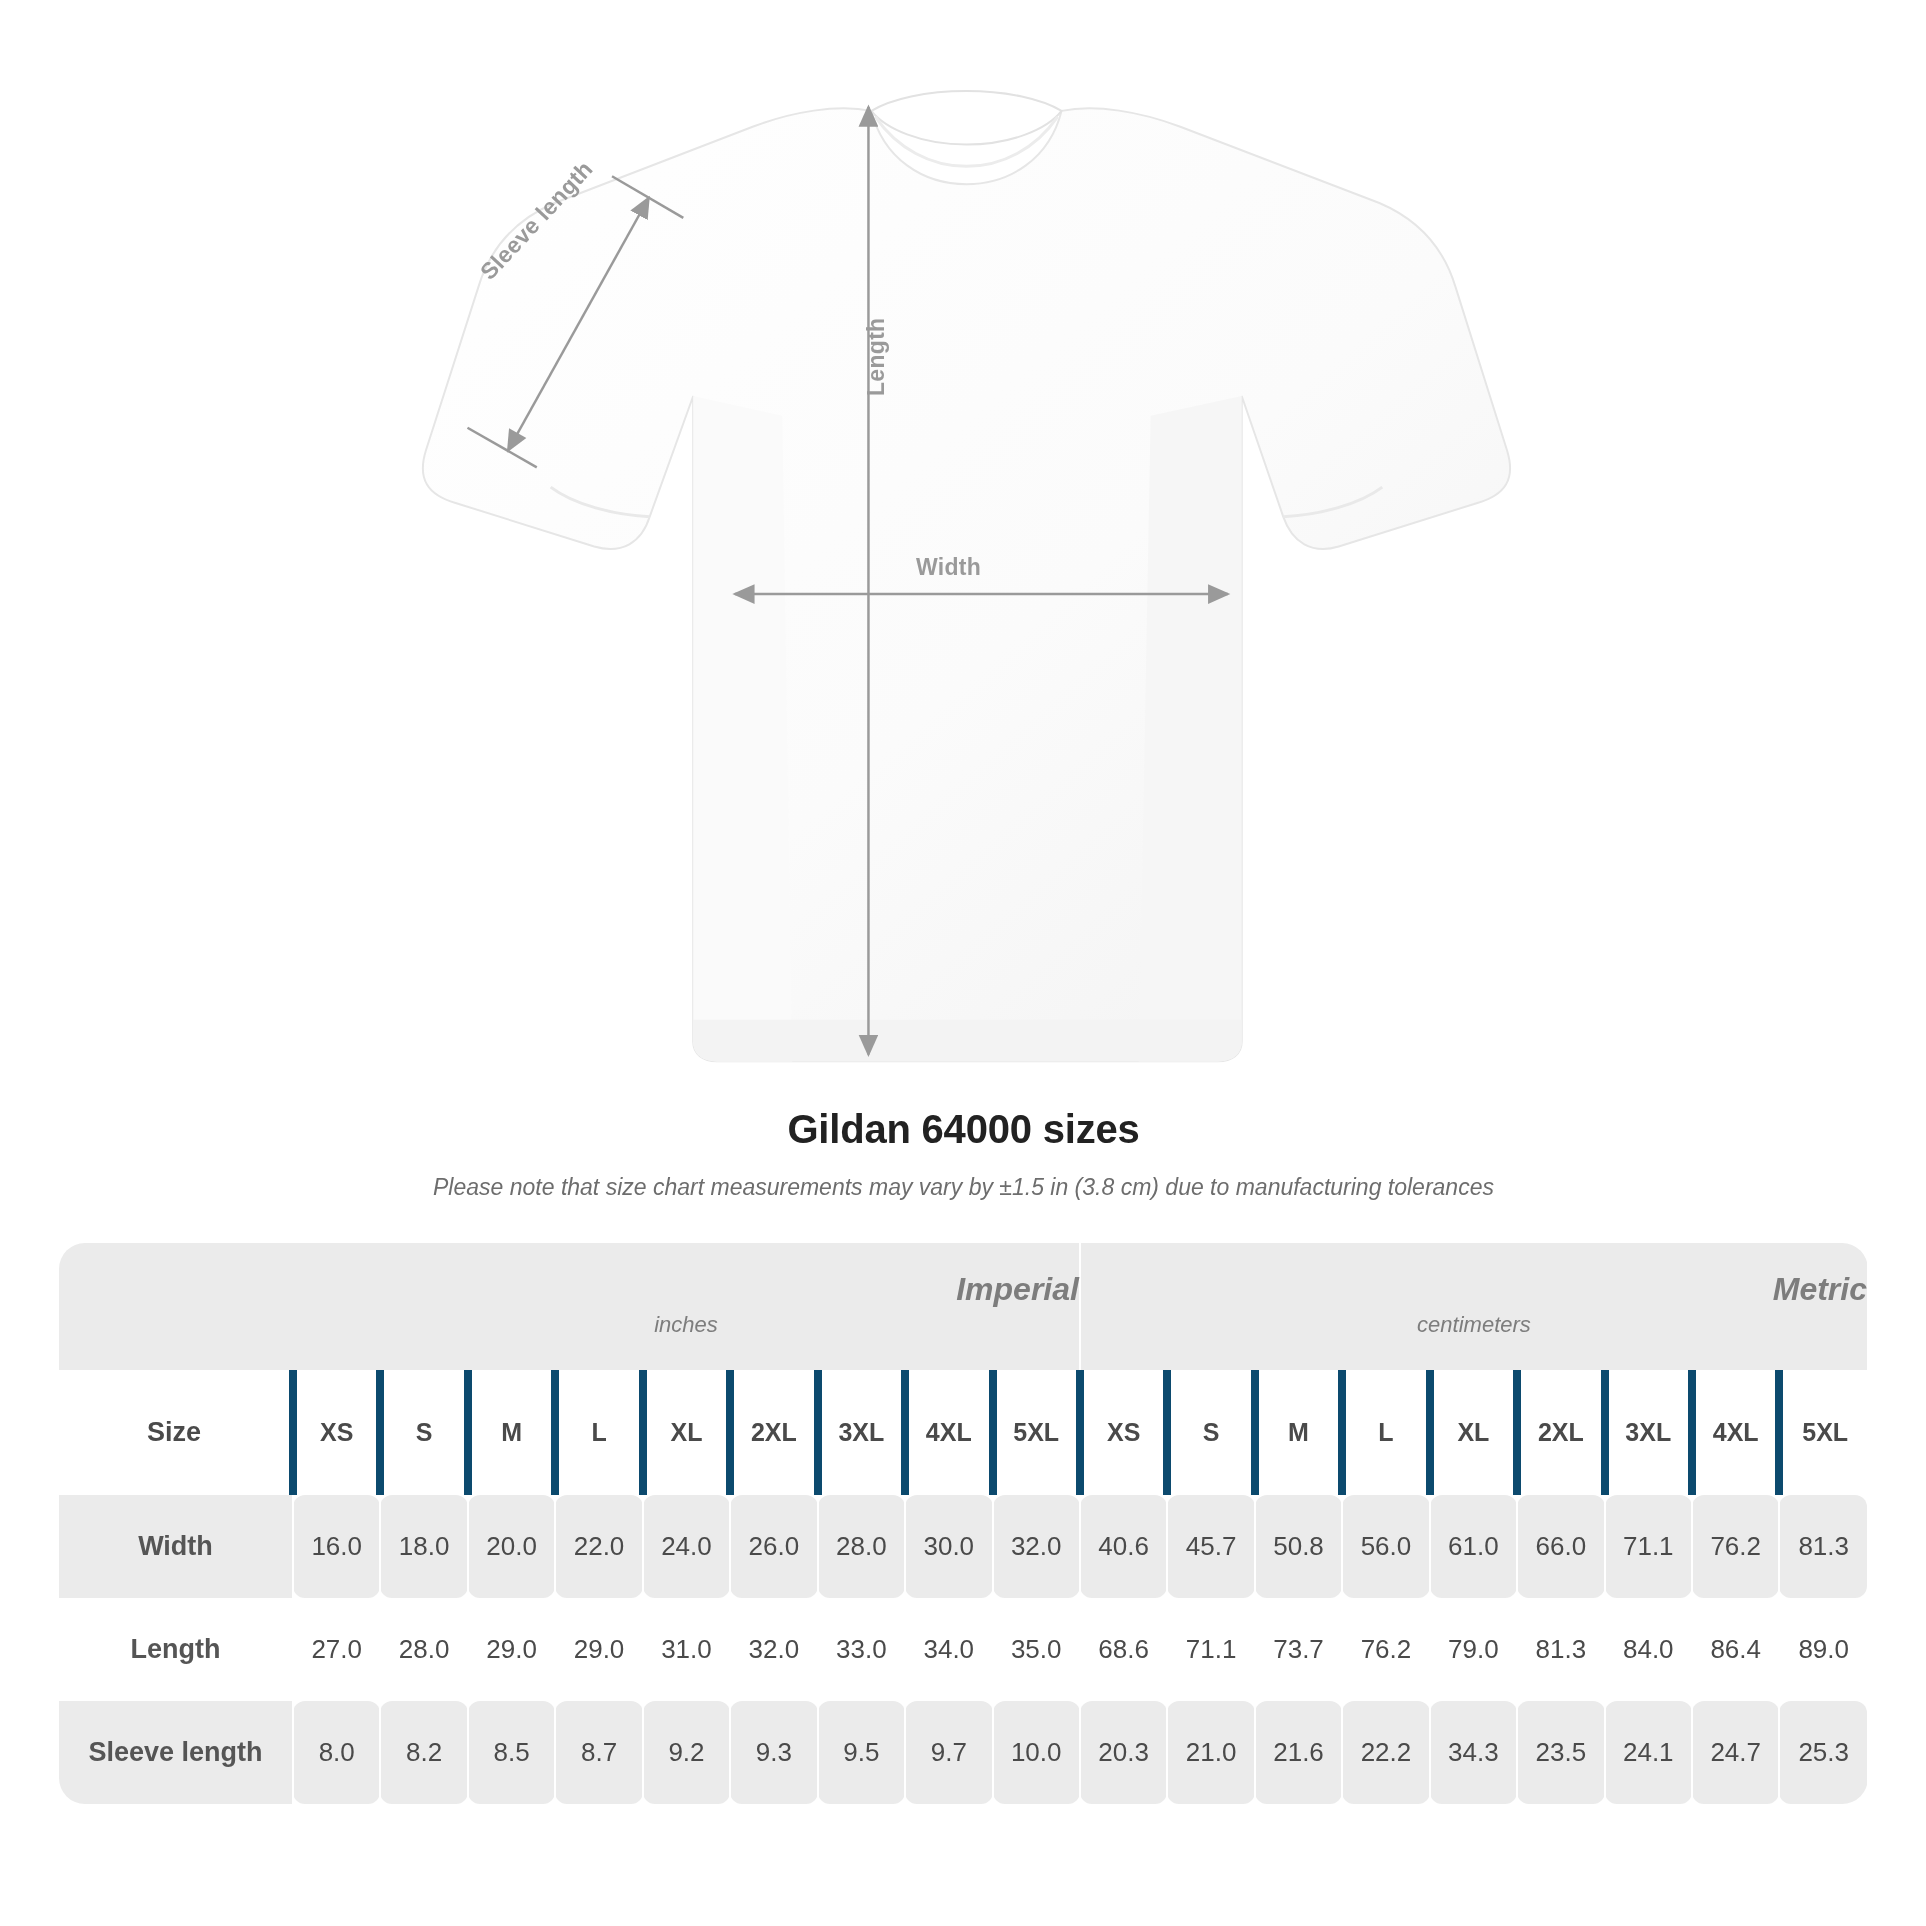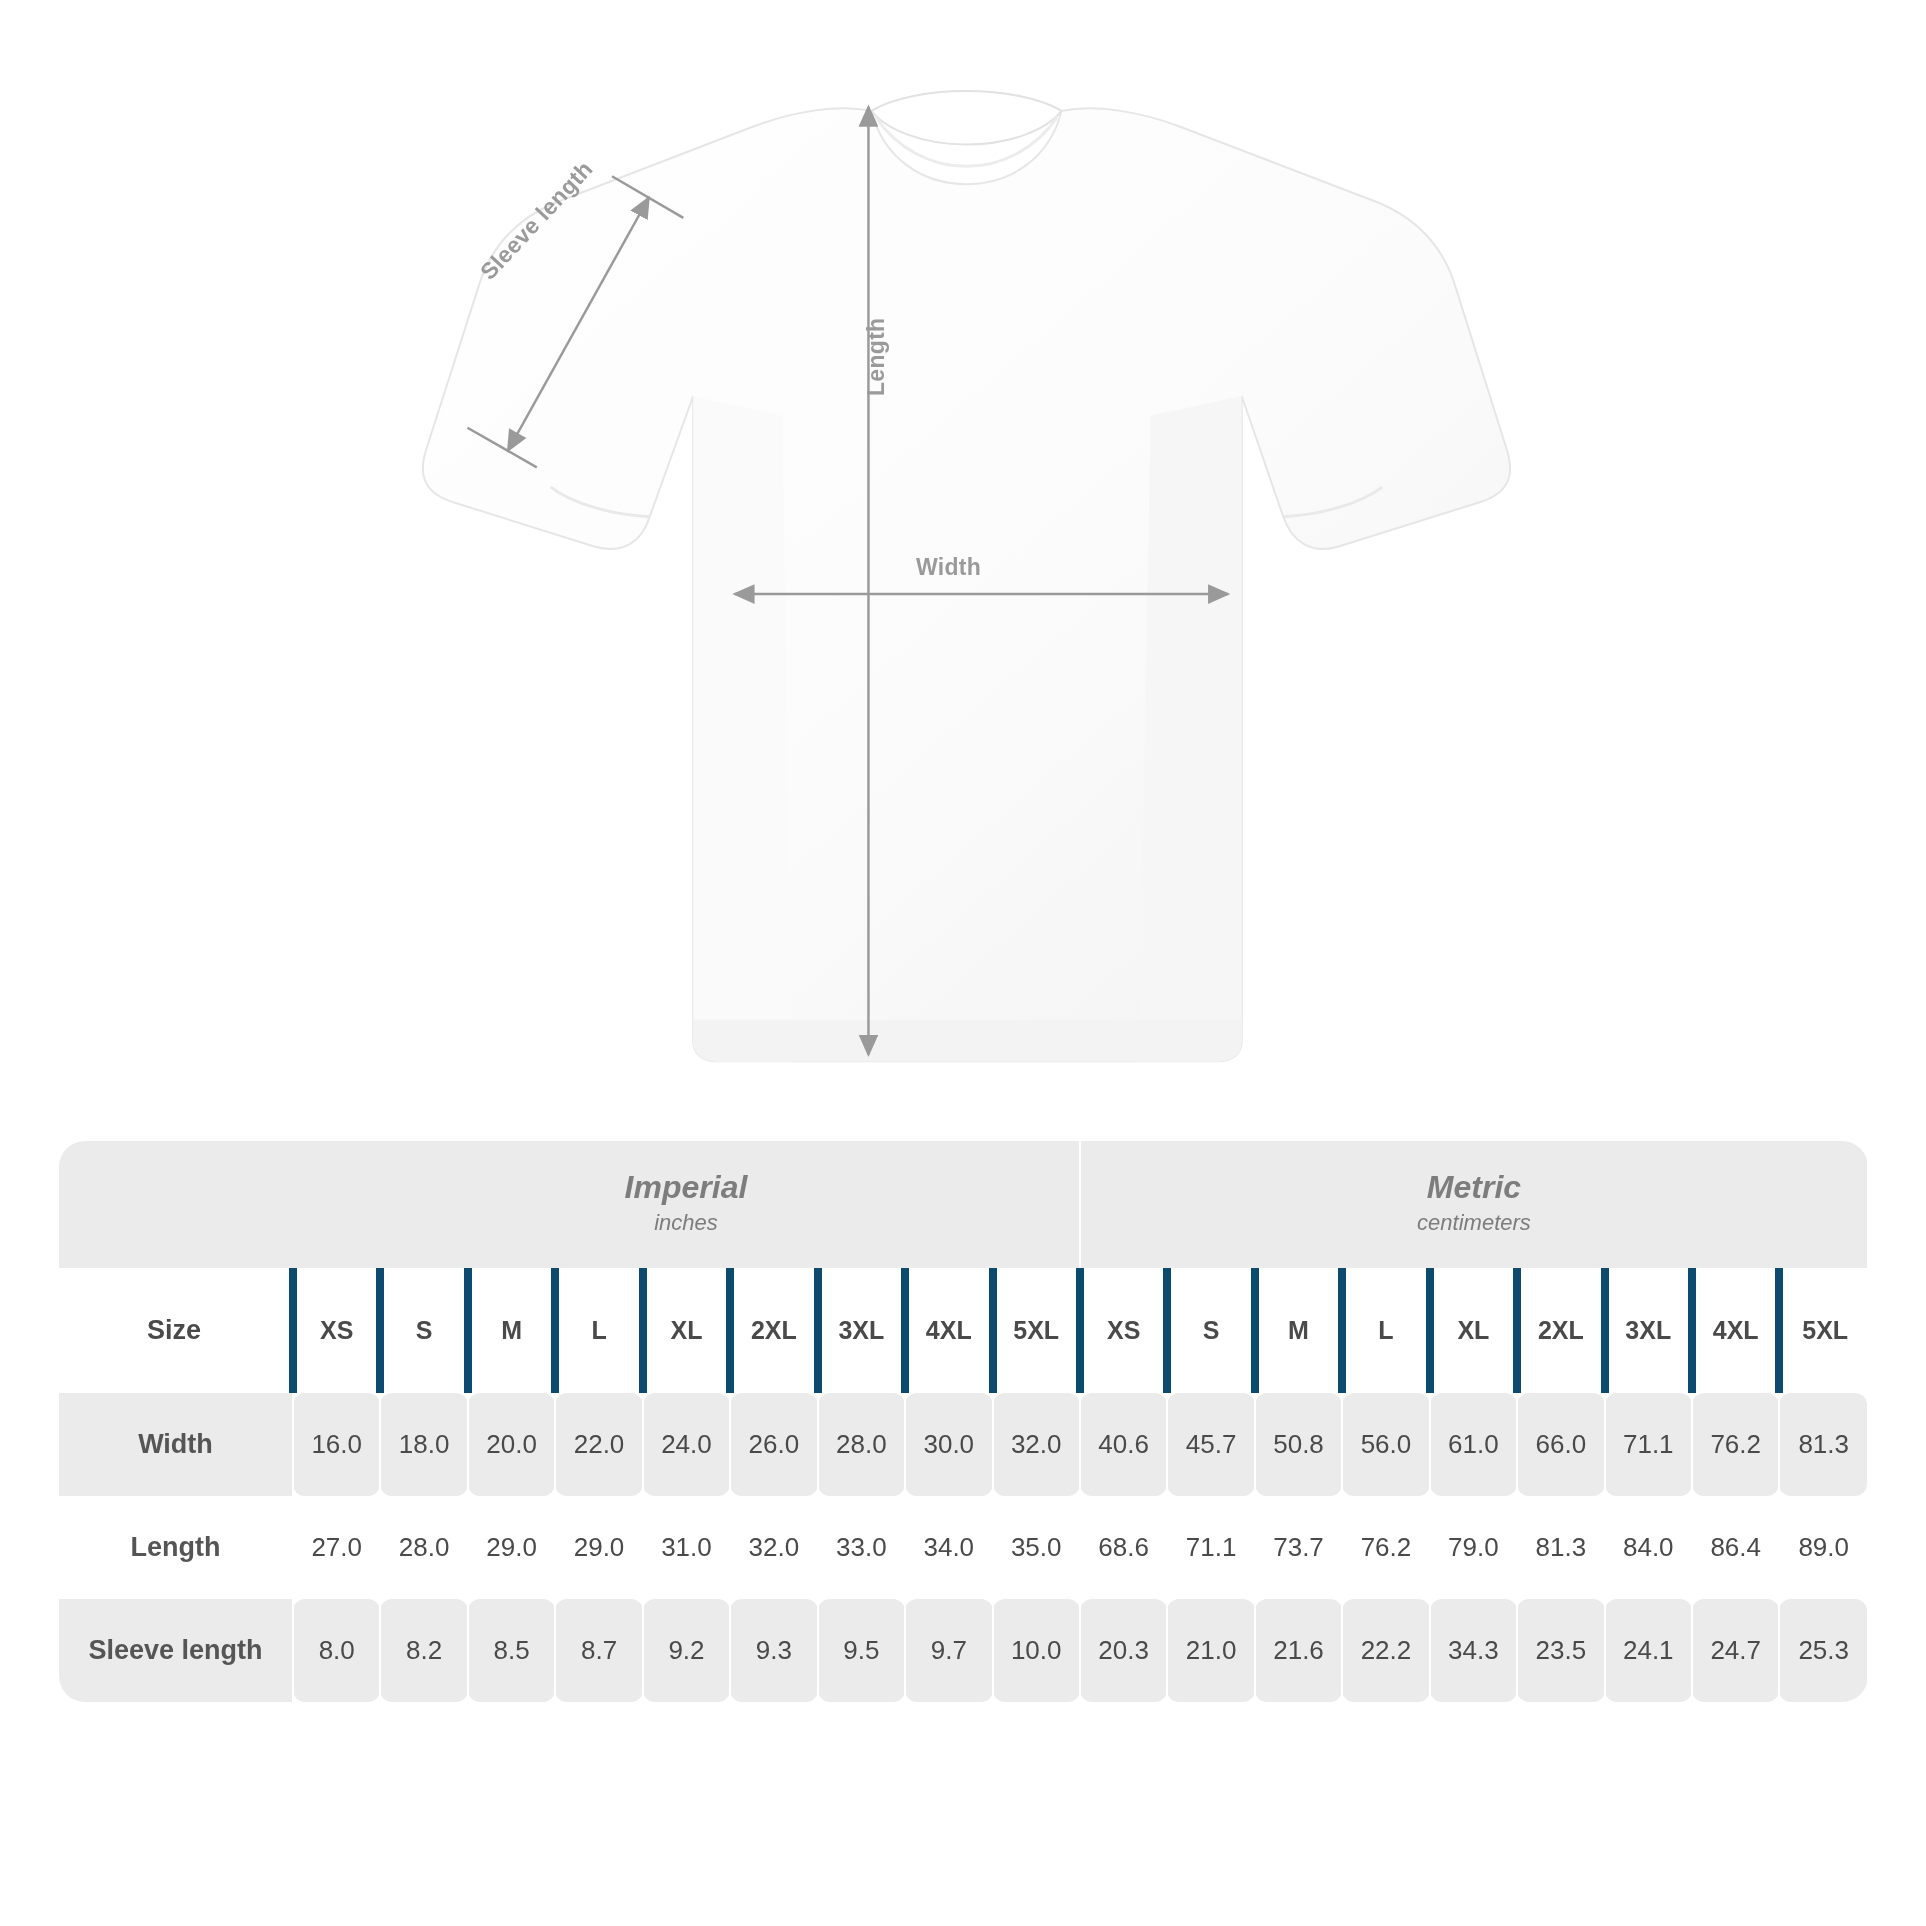--- a/index.html
+++ b/index.html
@@ -228,6 +228,10 @@
     <div class="dim-label label-sleeve">Sleeve length</div>
   </div>
 
+  <div class="title-block">
+    <div class="chart-title">Gildan 64000 sizes</div>
+    <div class="chart-note">Please note that size chart measurements may vary by ±1.5 in (3.8 cm) due to manufacturing tolerances</div>
+  </div>
 
   <div class="table-wrap">
     <table class="size-table">

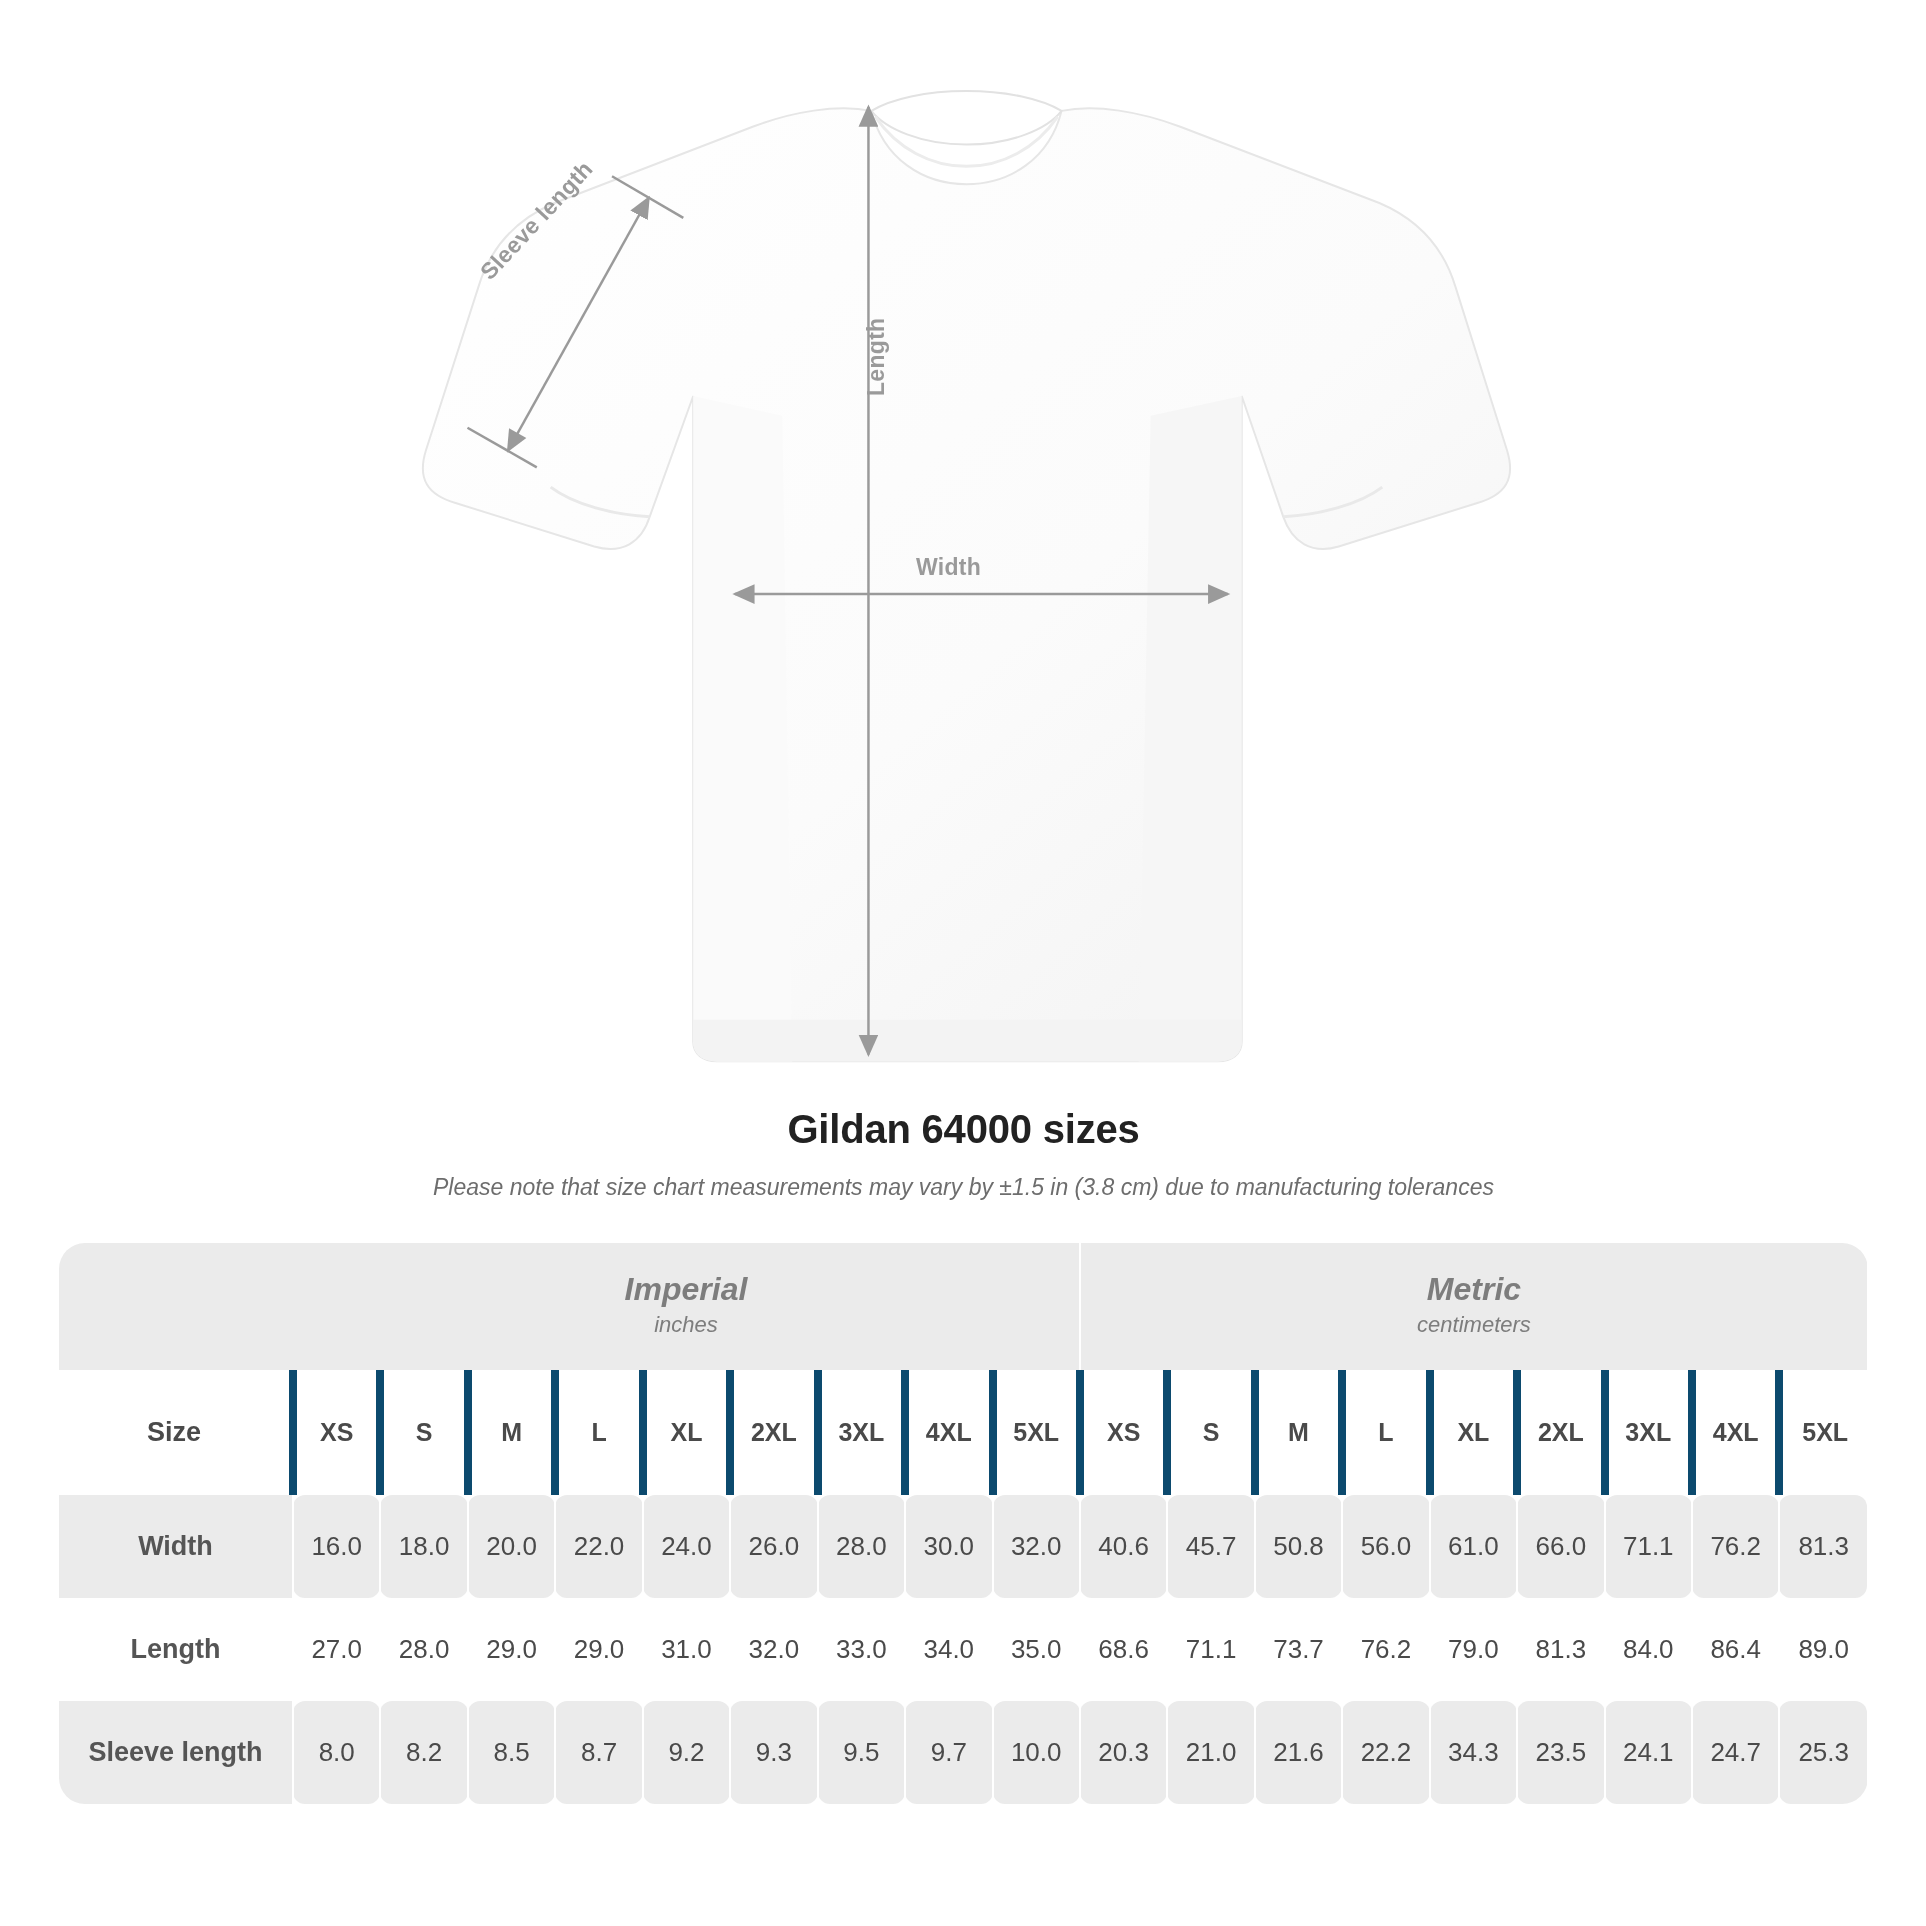--- a/index.html
+++ b/index.html
@@ -104,6 +104,7 @@
     font-weight: bold;
     color: #7d7d7d;
     line-height: 1.15;
+    text-align: right;
   }
   .unit-sub {
     font-size: 22px;

